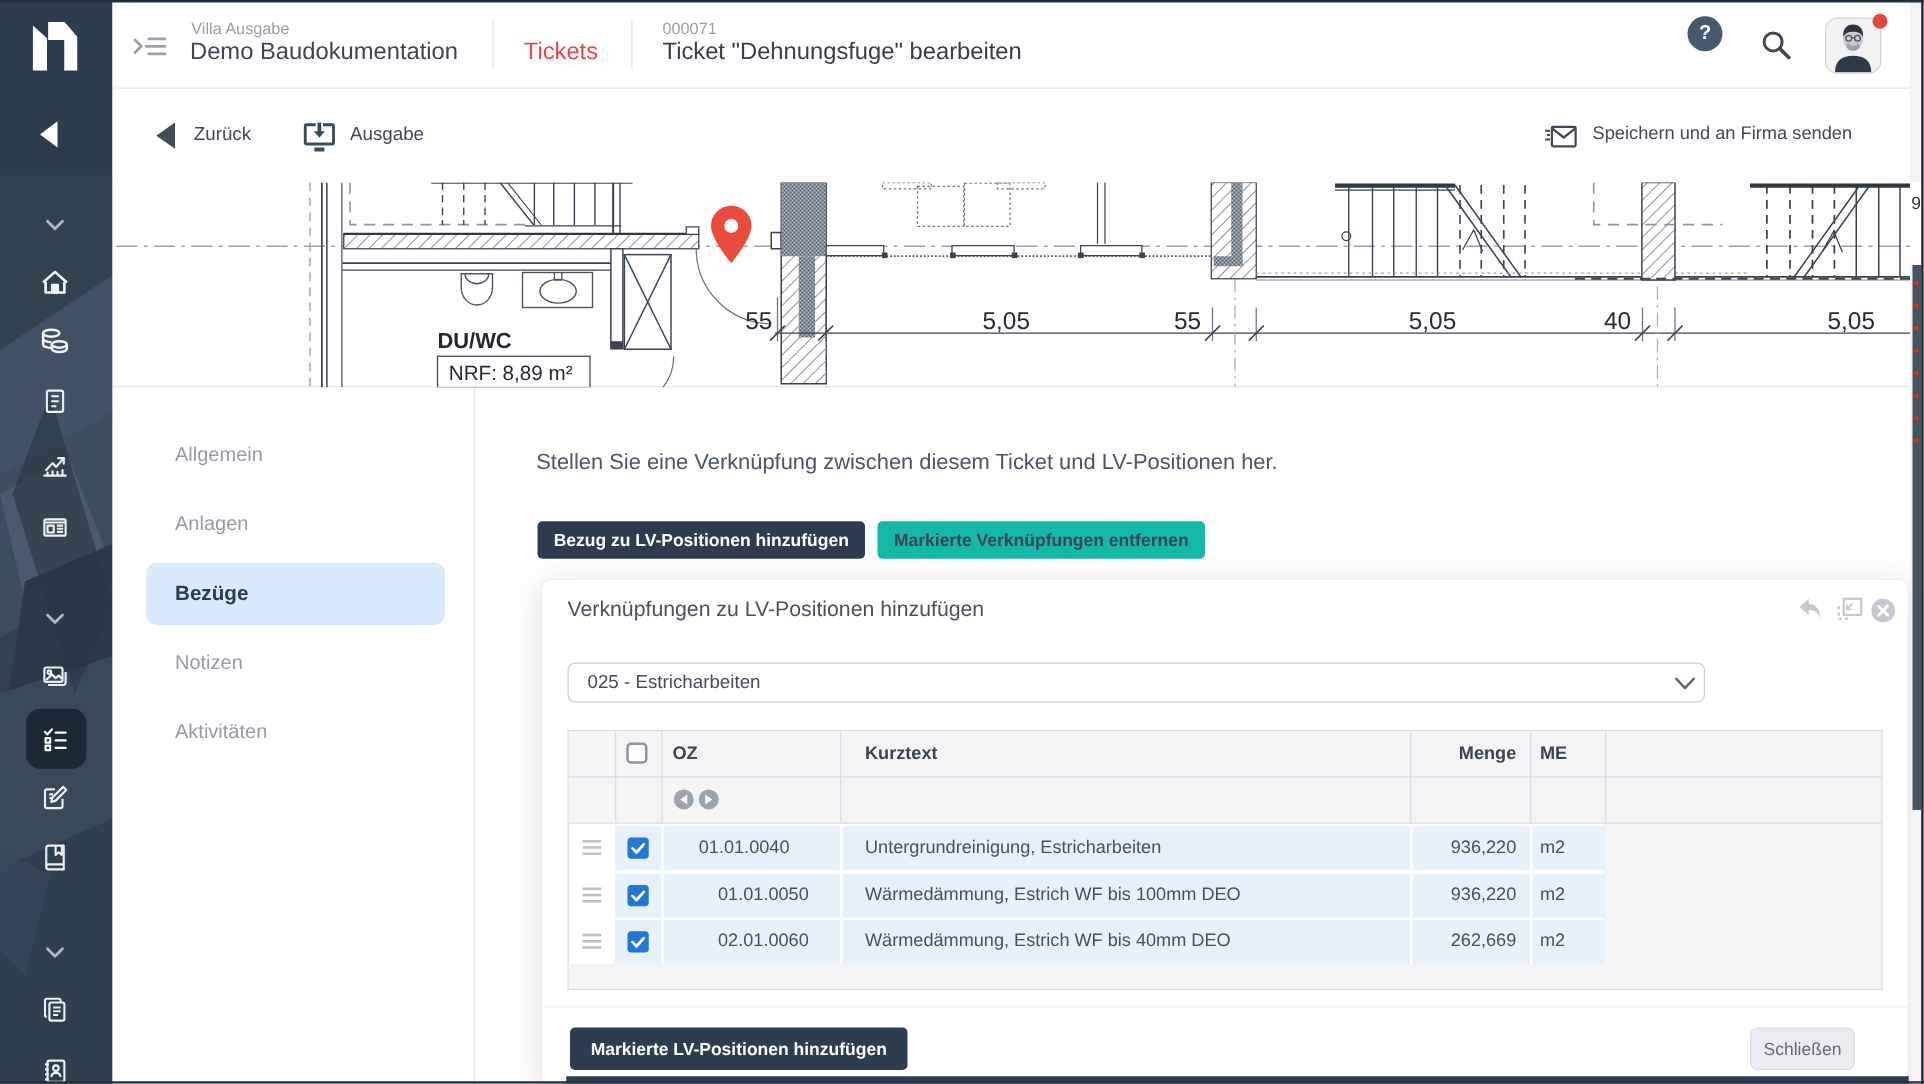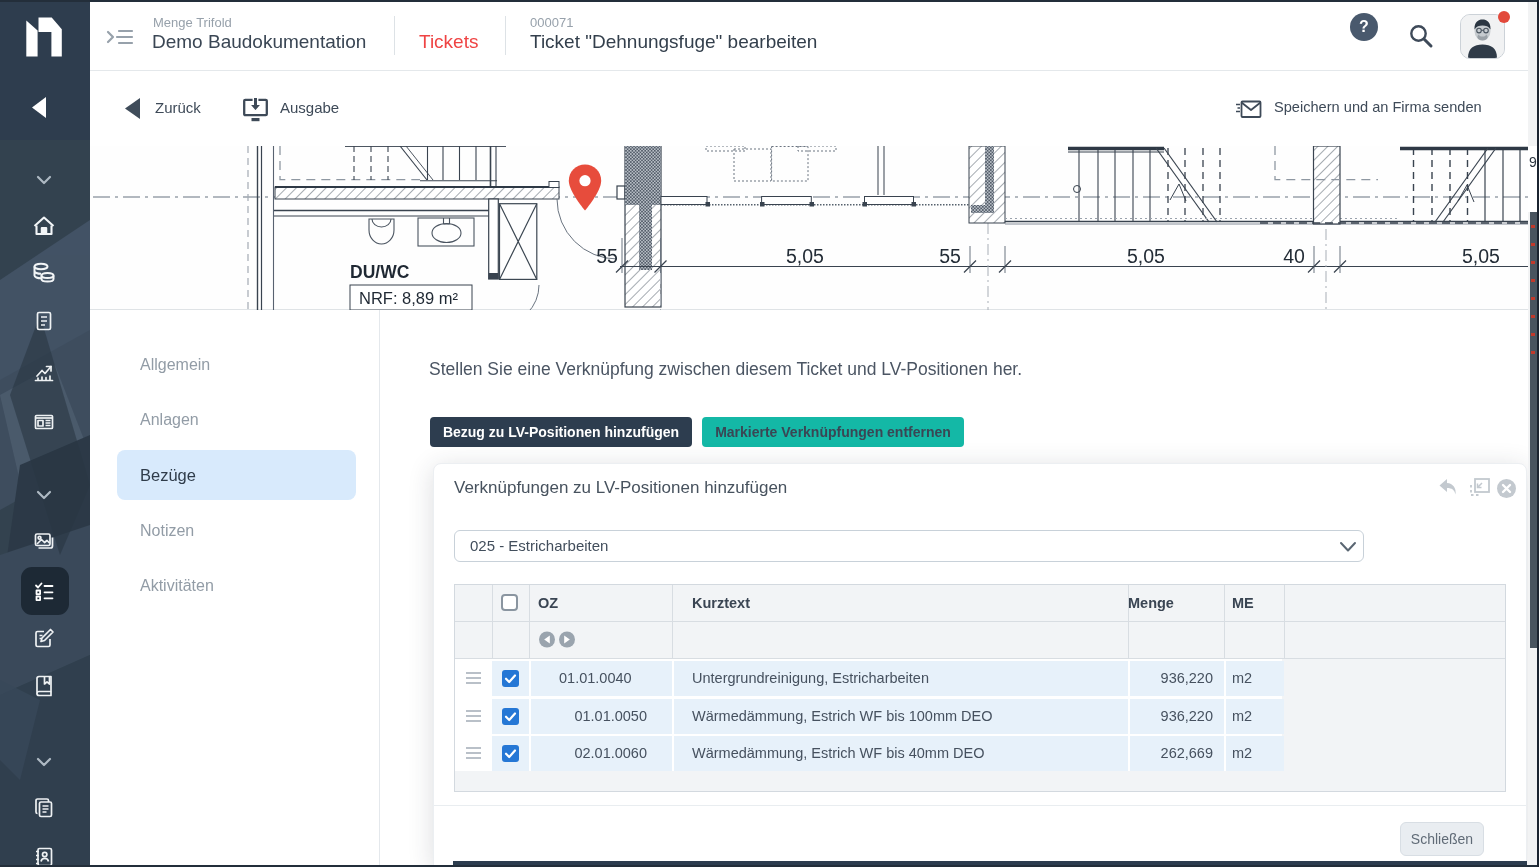--- a/index.html
+++ b/index.html
@@ -160,7 +160,7 @@
       <polyline points="2,8 7,13 2,18" stroke-linejoin="round"></polyline>
       <path d="M13,7 h13 M11,13 h15 M13,19 h13"></path>
     </svg>
-  <div class="hsmall" style="left:63px;top:15px">Menge Trifold</div>
+  <div class="hsmall" style="left:63px;top:15px">Villa Ausgabe</div>
   <div class="abs" style="left:62px;top:31px;font-size:19px;color:#3a4654;font-weight:500">Demo Baudokumentation</div>
   <div class="hdiv" style="left:304px"></div>
   <div class="abs" style="left:329px;top:31px;font-size:19px;color:#ef4444">Tickets</div>

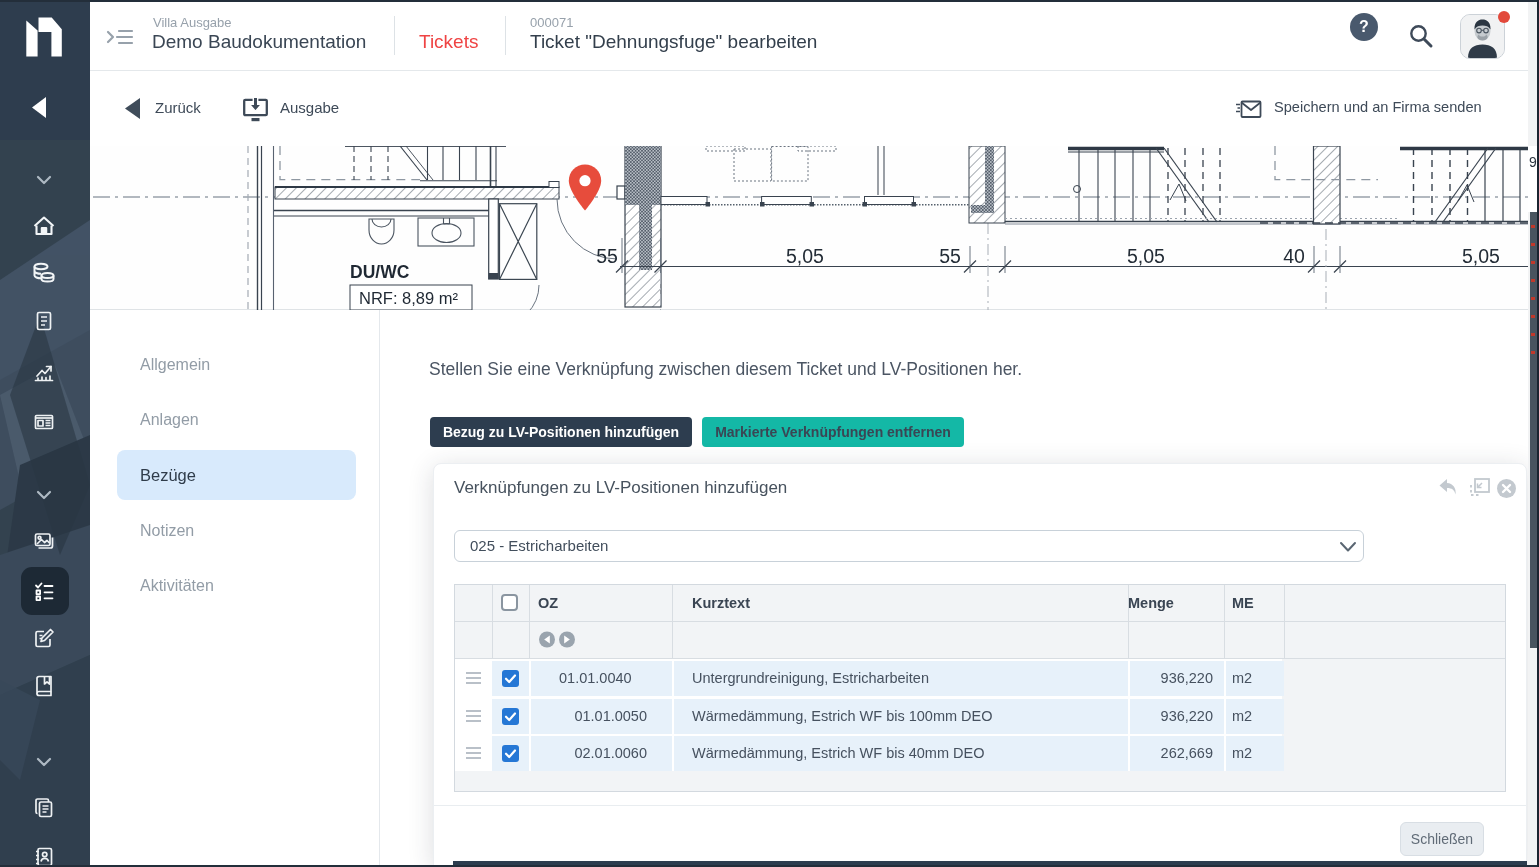--- a/index.html
+++ b/index.html
@@ -391,7 +391,7 @@
   <div id="mactive"></div>
   <div class="mitem" style="top:46px">Allgemein</div>
   <div class="mitem" style="top:101px">Anlagen</div>
-  <div class="mitem" style="top:156px;color:#2f3c4a;font-weight:normal;font-size:16.5px">Bezüge</div>
+  <div class="mitem" style="top:156px;color:#2f3c4a;font-weight:bold;font-size:16.5px">Bezüge</div>
   <div class="mitem" style="top:212px">Notizen</div>
   <div class="mitem" style="top:267px">Aktivitäten</div>
 </div>

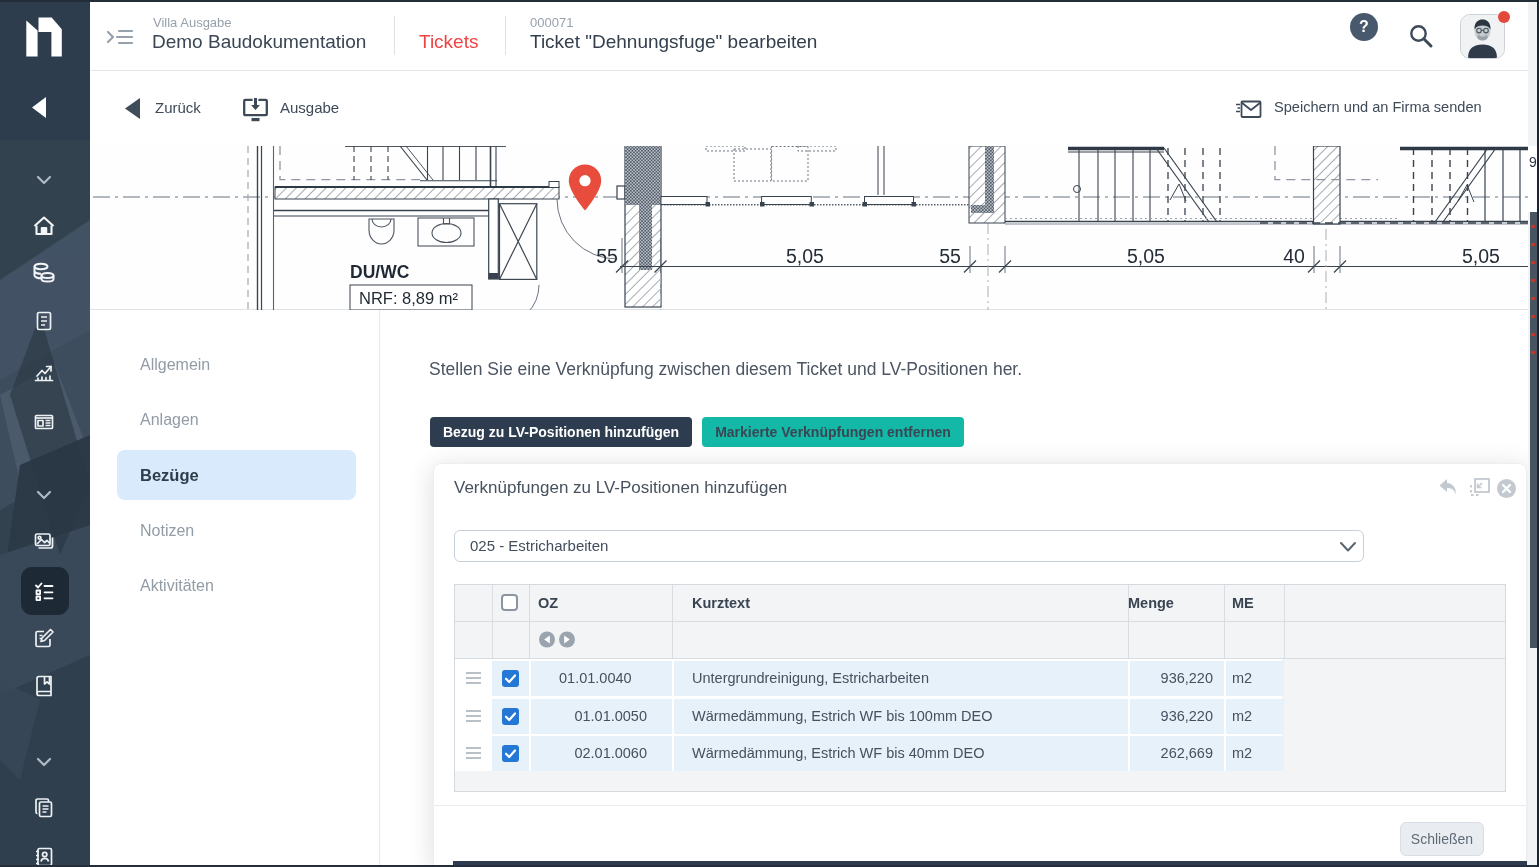--- a/index.html
+++ b/index.html
@@ -443,7 +443,7 @@
     <div class="abs" style="left:46px;top:9px;width:17px;height:17px;border:2px solid #8a95a0;border-radius:4px;background:#fff"></div>
     <div class="th" style="left:83px">OZ</div>
     <div class="th" style="left:237px">Kurztext</div>
-    <div class="th" style="left:673px;width:85px;">Menge</div>
+    <div class="th" style="left:673px;width:85px;text-align:right">Menge</div>
     <div class="th" style="left:777px">ME</div>
 
     <svg class="abs" style="left:84px;top:46px" width="37" height="17" viewBox="0 0 37 17">

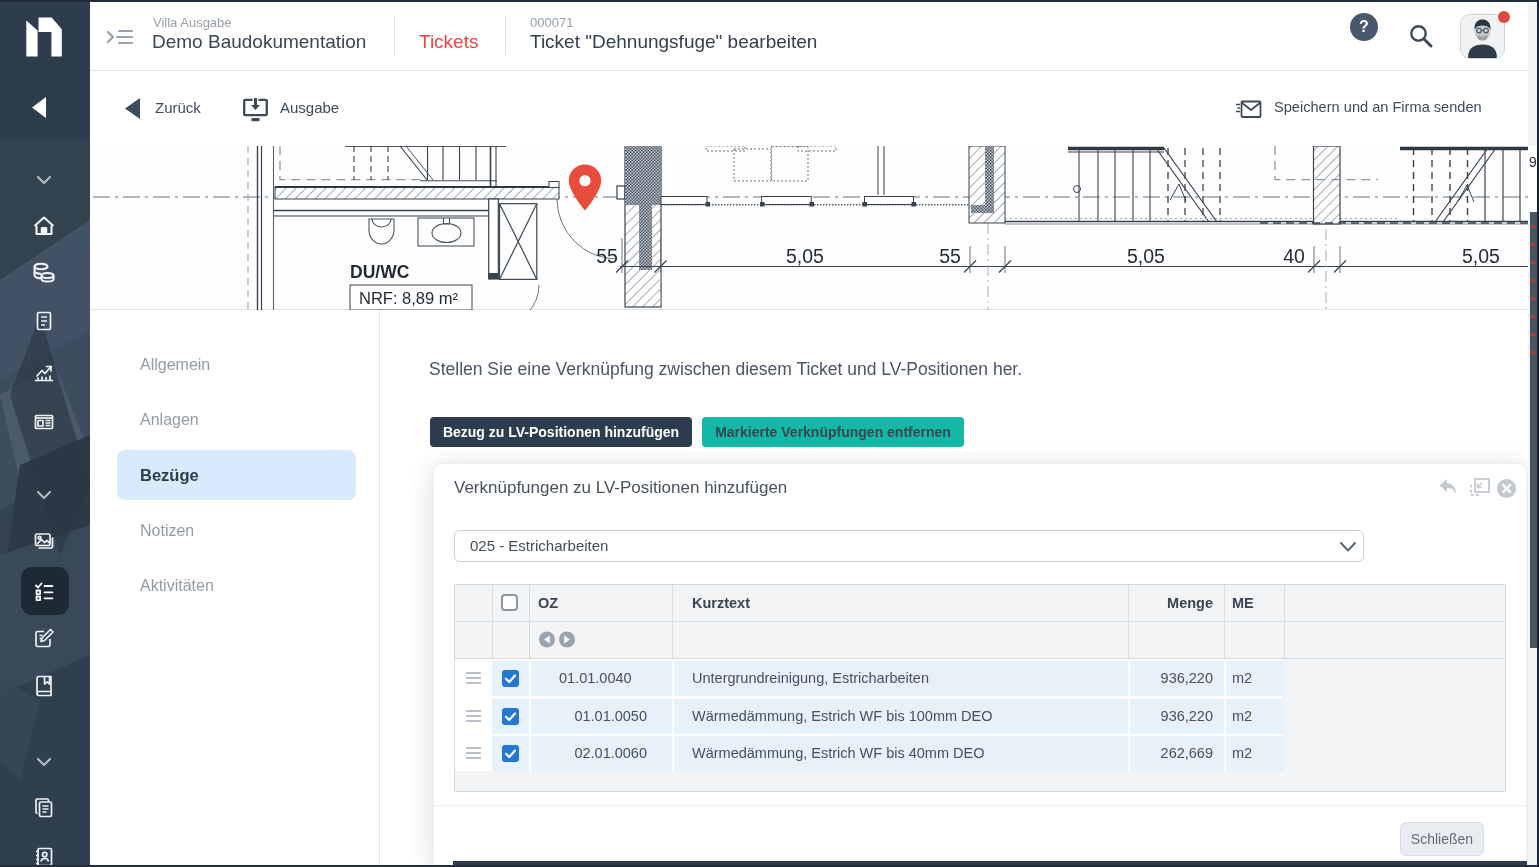--- a/index.html
+++ b/index.html
@@ -504,6 +504,7 @@
     <div class="rtxt" style="left:777px;top:160px">m2</div>
   </div>
   <div id="mfoot-line"></div>
+  <div class="btn btndark" style="left:22px;top:358px;width:270px;height:34px;line-height:34px">Markierte LV-Positionen hinzufügen</div>
   <div class="btn" style="left:966px;top:358px;width:84px;height:34px;line-height:32px;background:#e9edf1;border:1px solid #d8dee4;color:#606b77;font-weight:normal;border-radius:6px">Schließen</div>
 </div>
 

